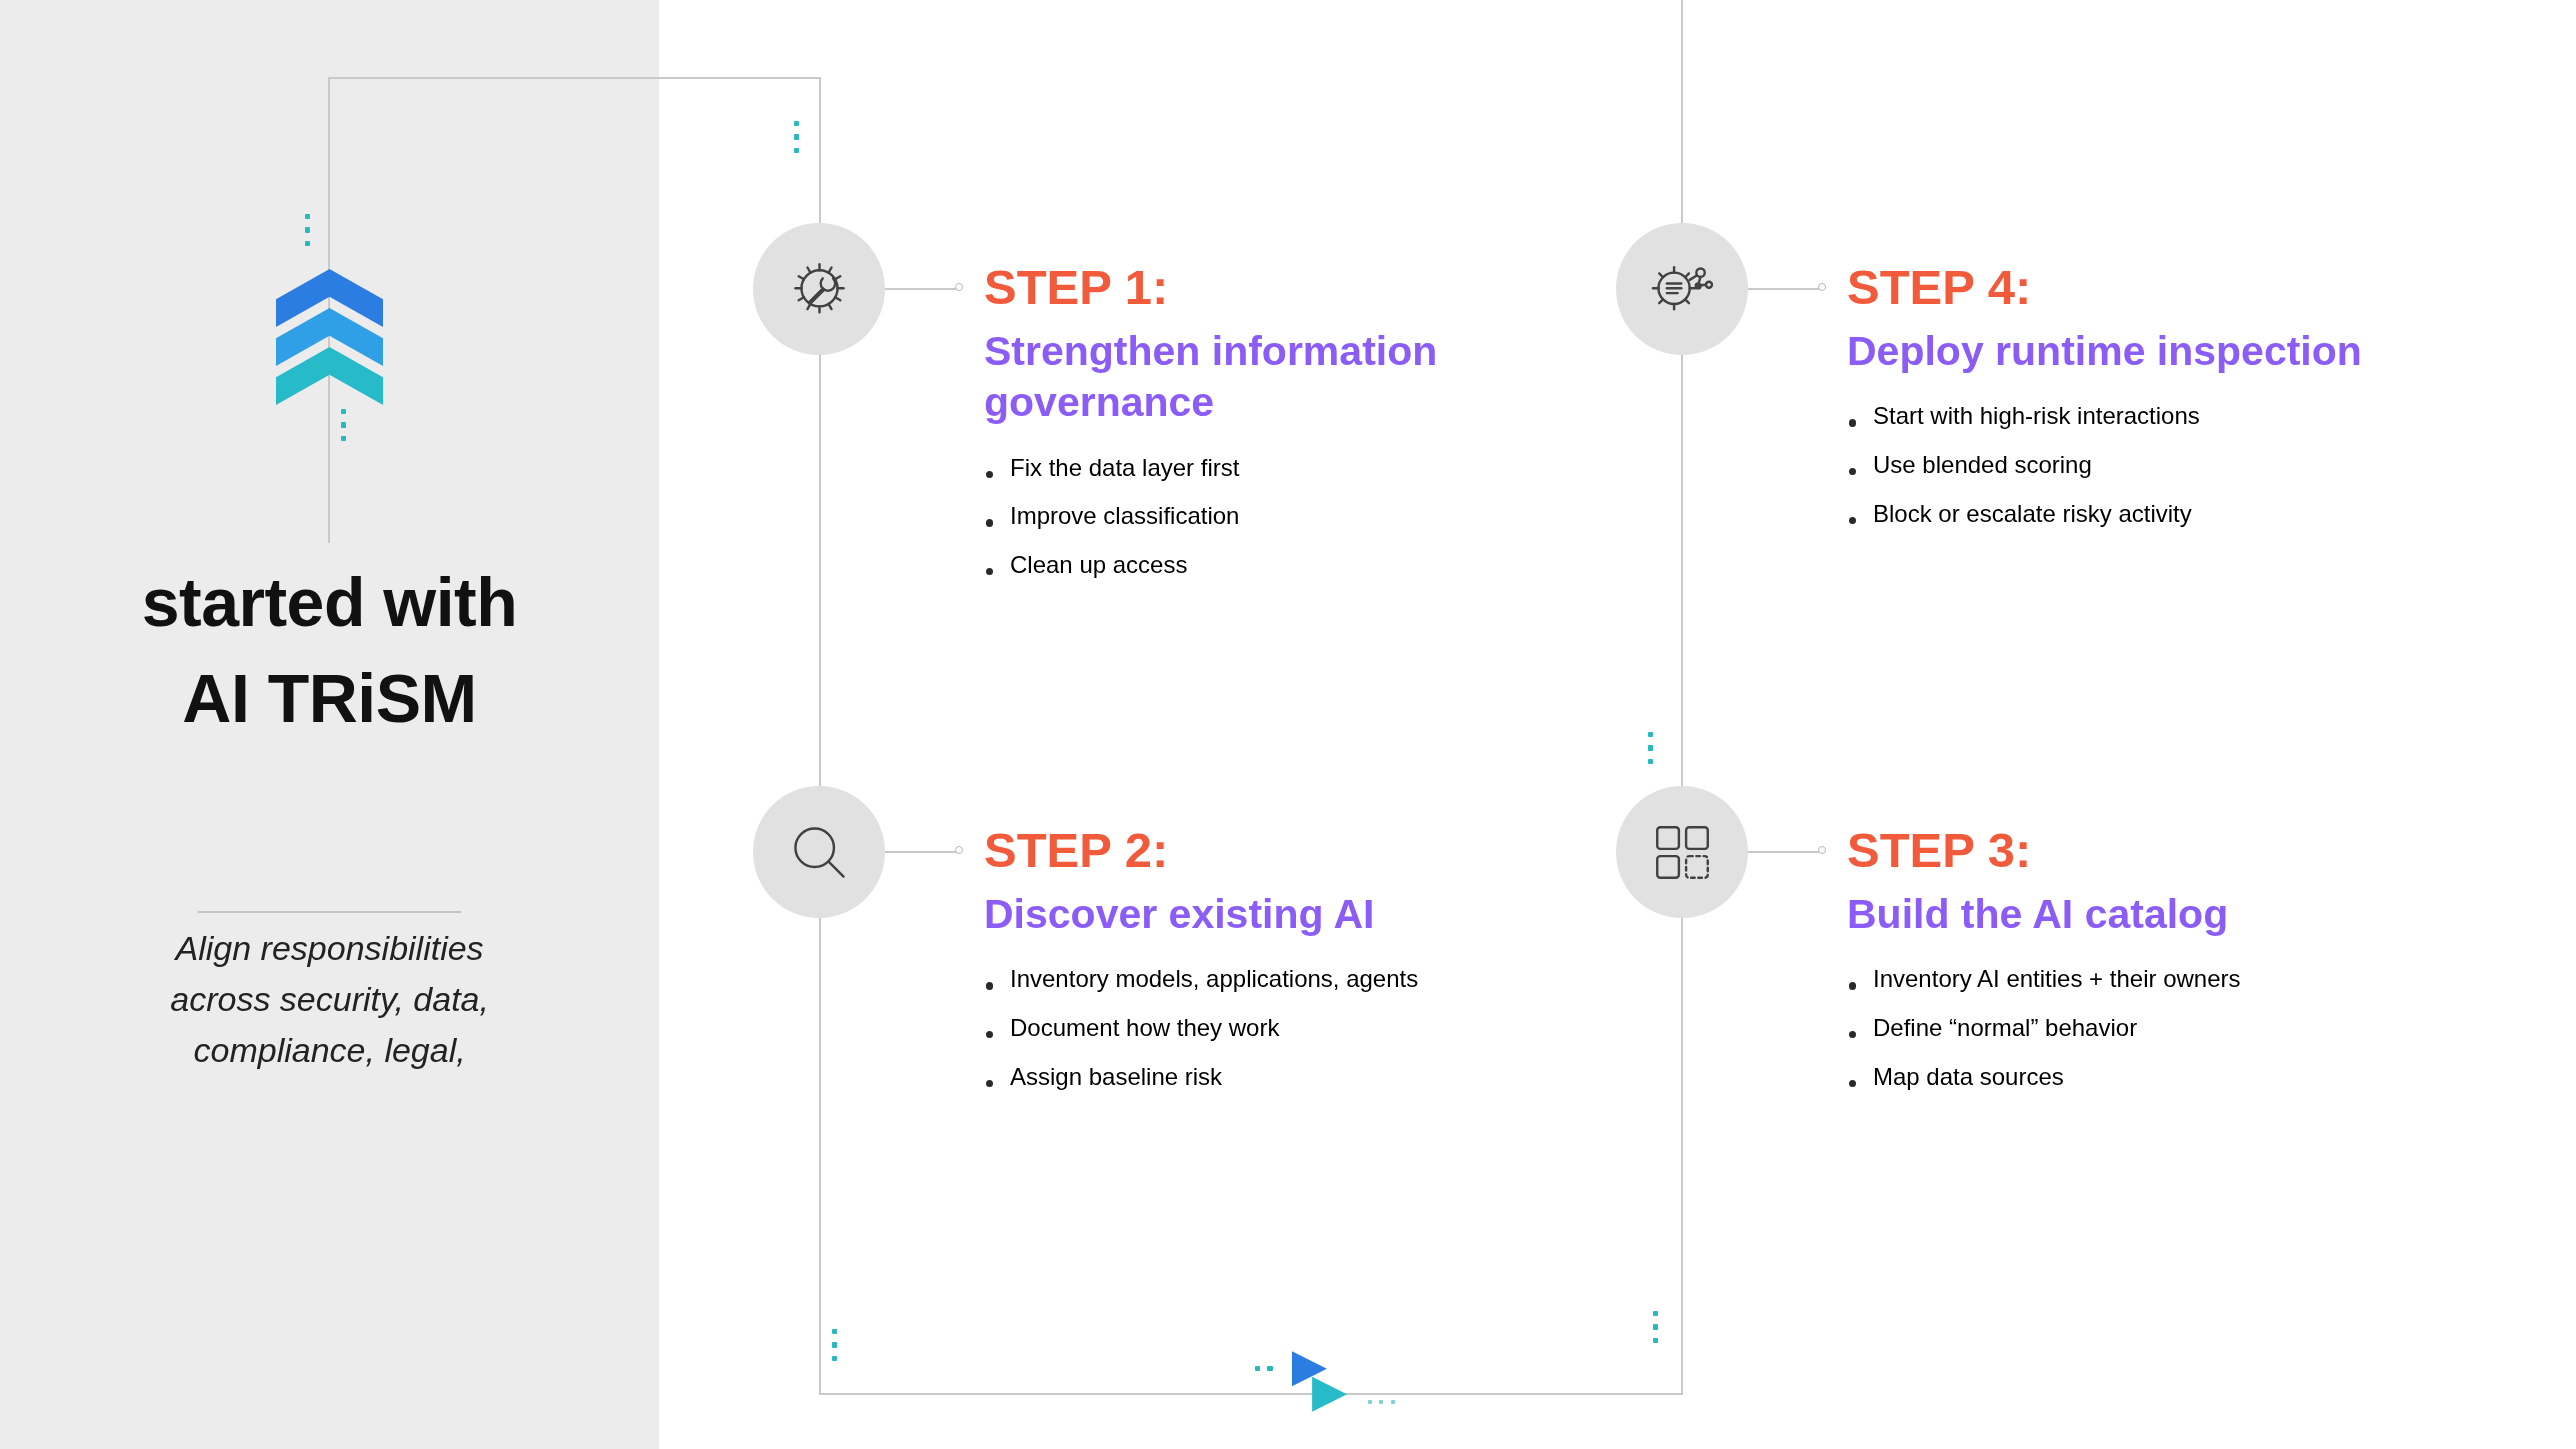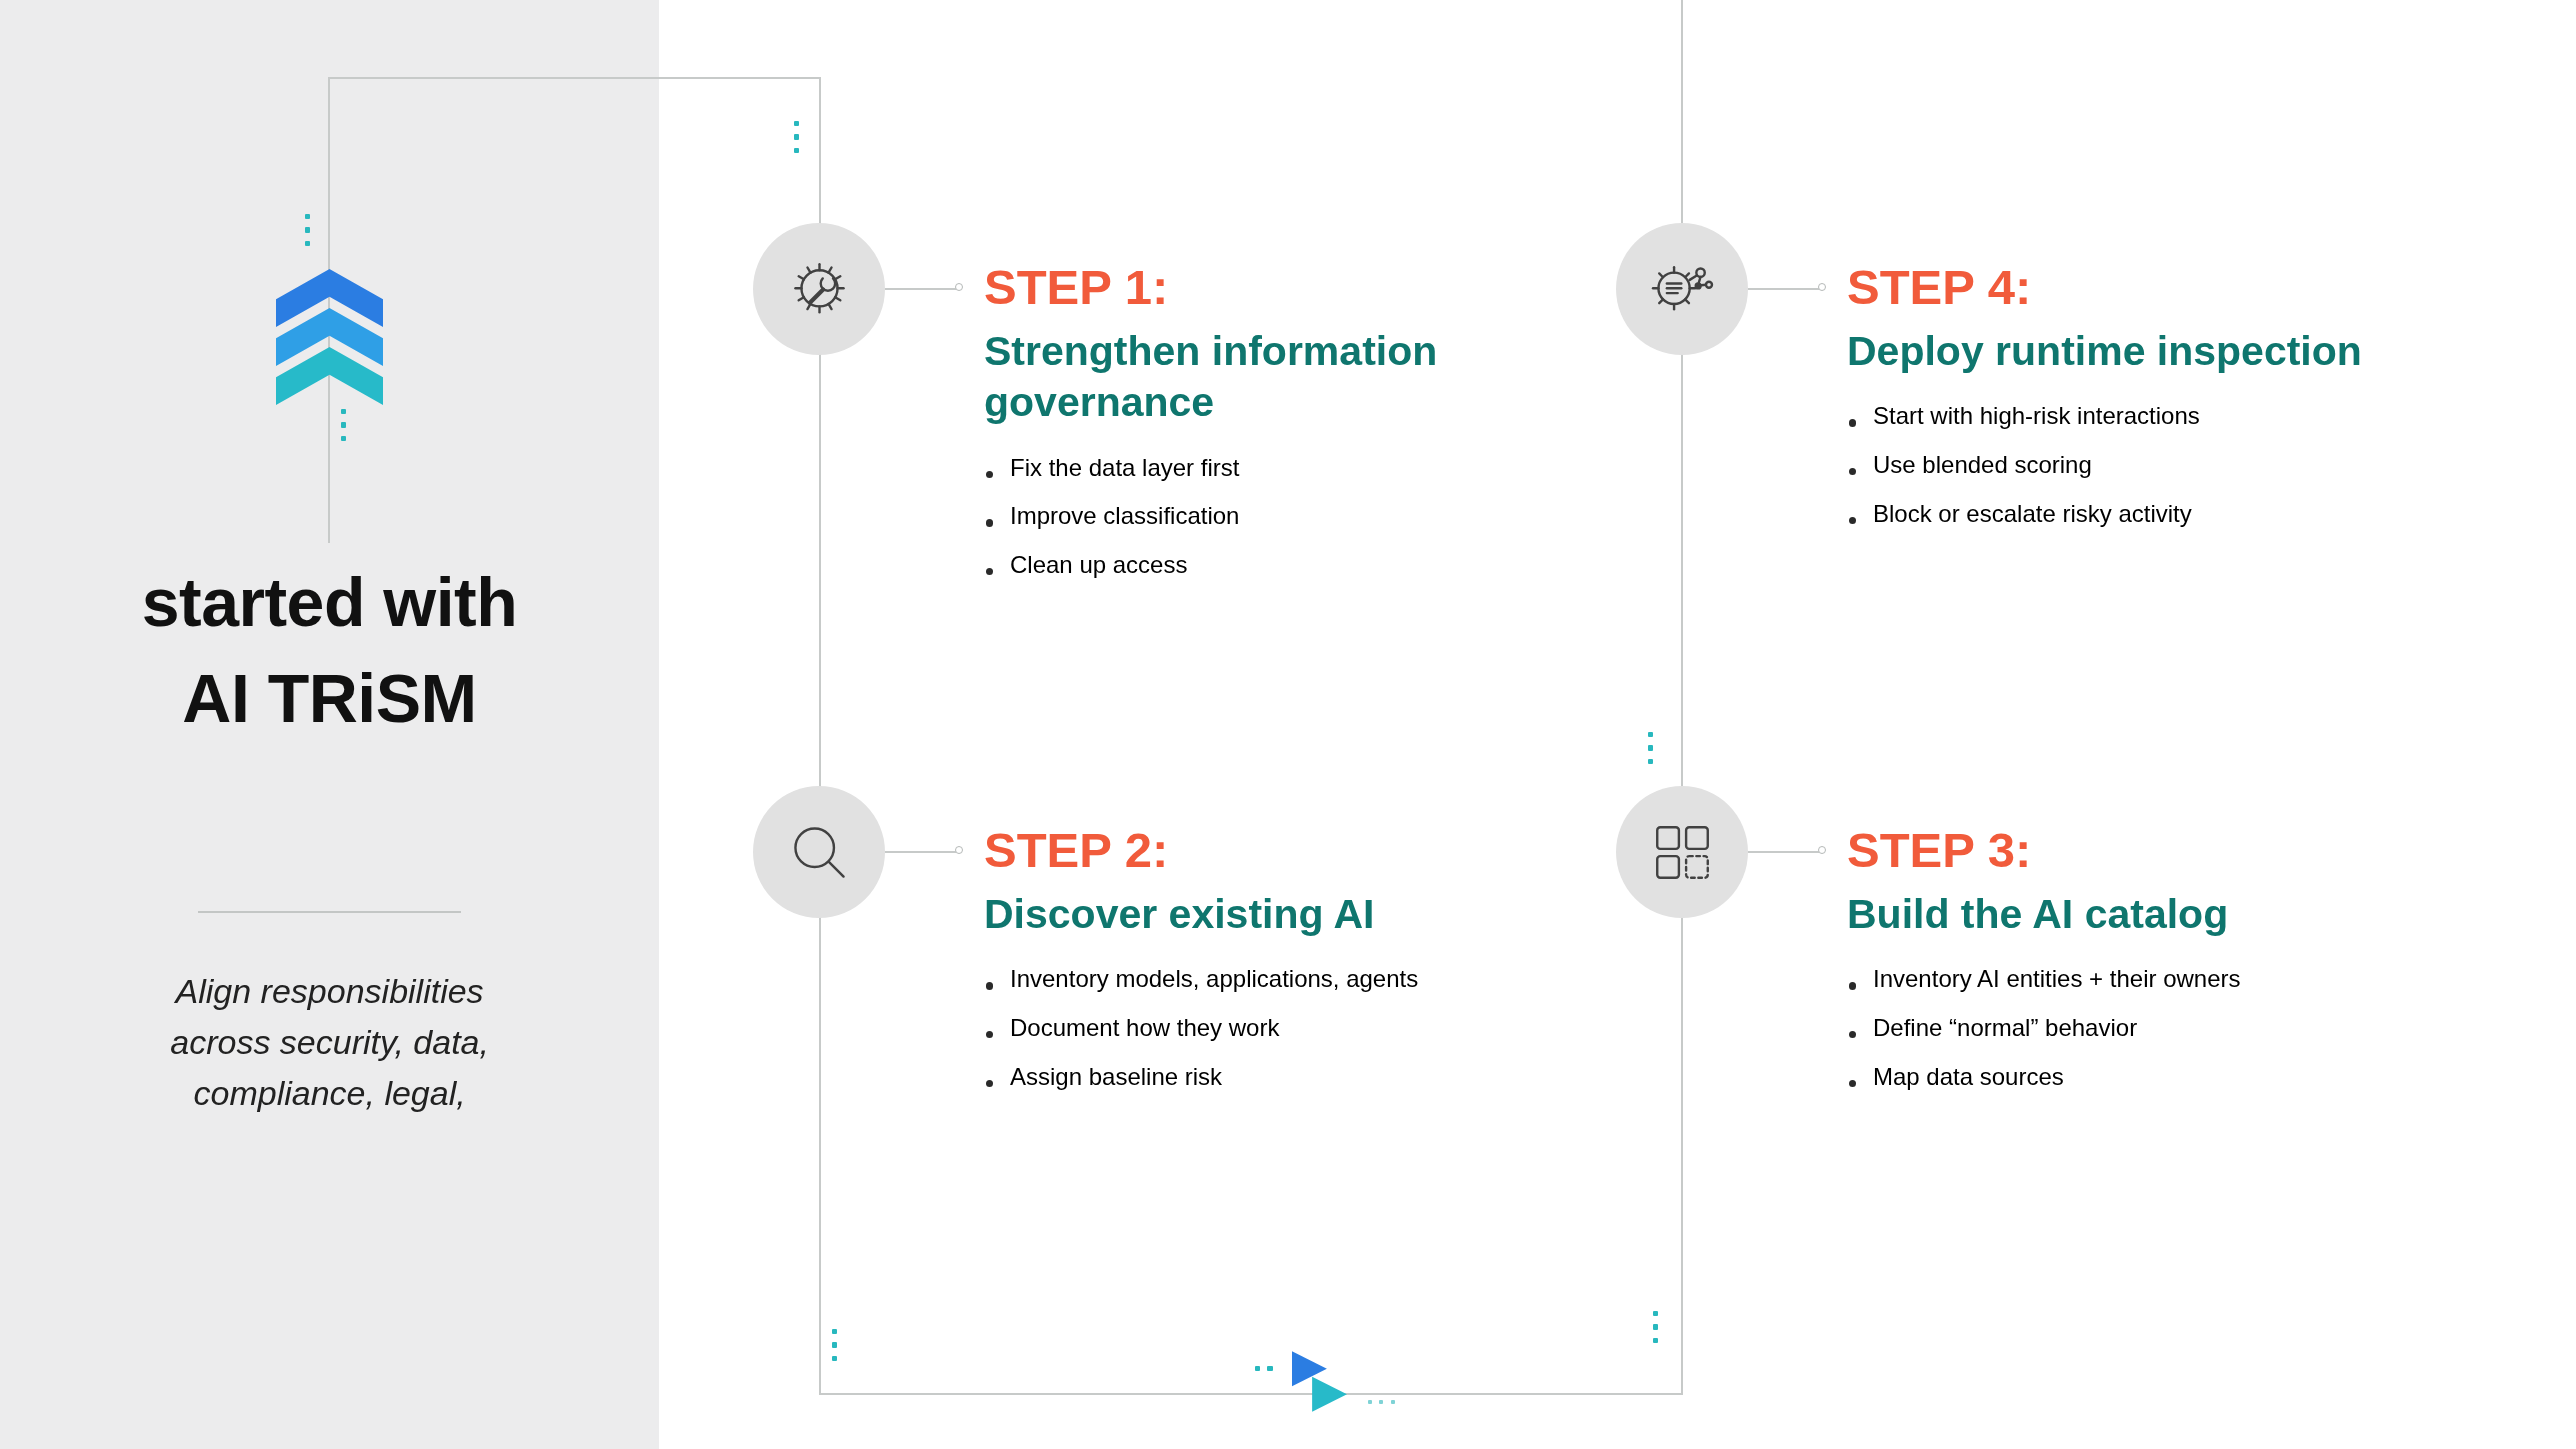--- a/index.html
+++ b/index.html
@@ -88,7 +88,7 @@
   }
   .step-title {
     margin-top: 11.3px; font-size: 41px; font-weight: bold;
-    line-height: 1.25; color: #0f766e;
+    line-height: 1.25; color: #8b5cf6;
   }
   .bullets { margin-top: 23px; list-style: none; }
   .bullets li {

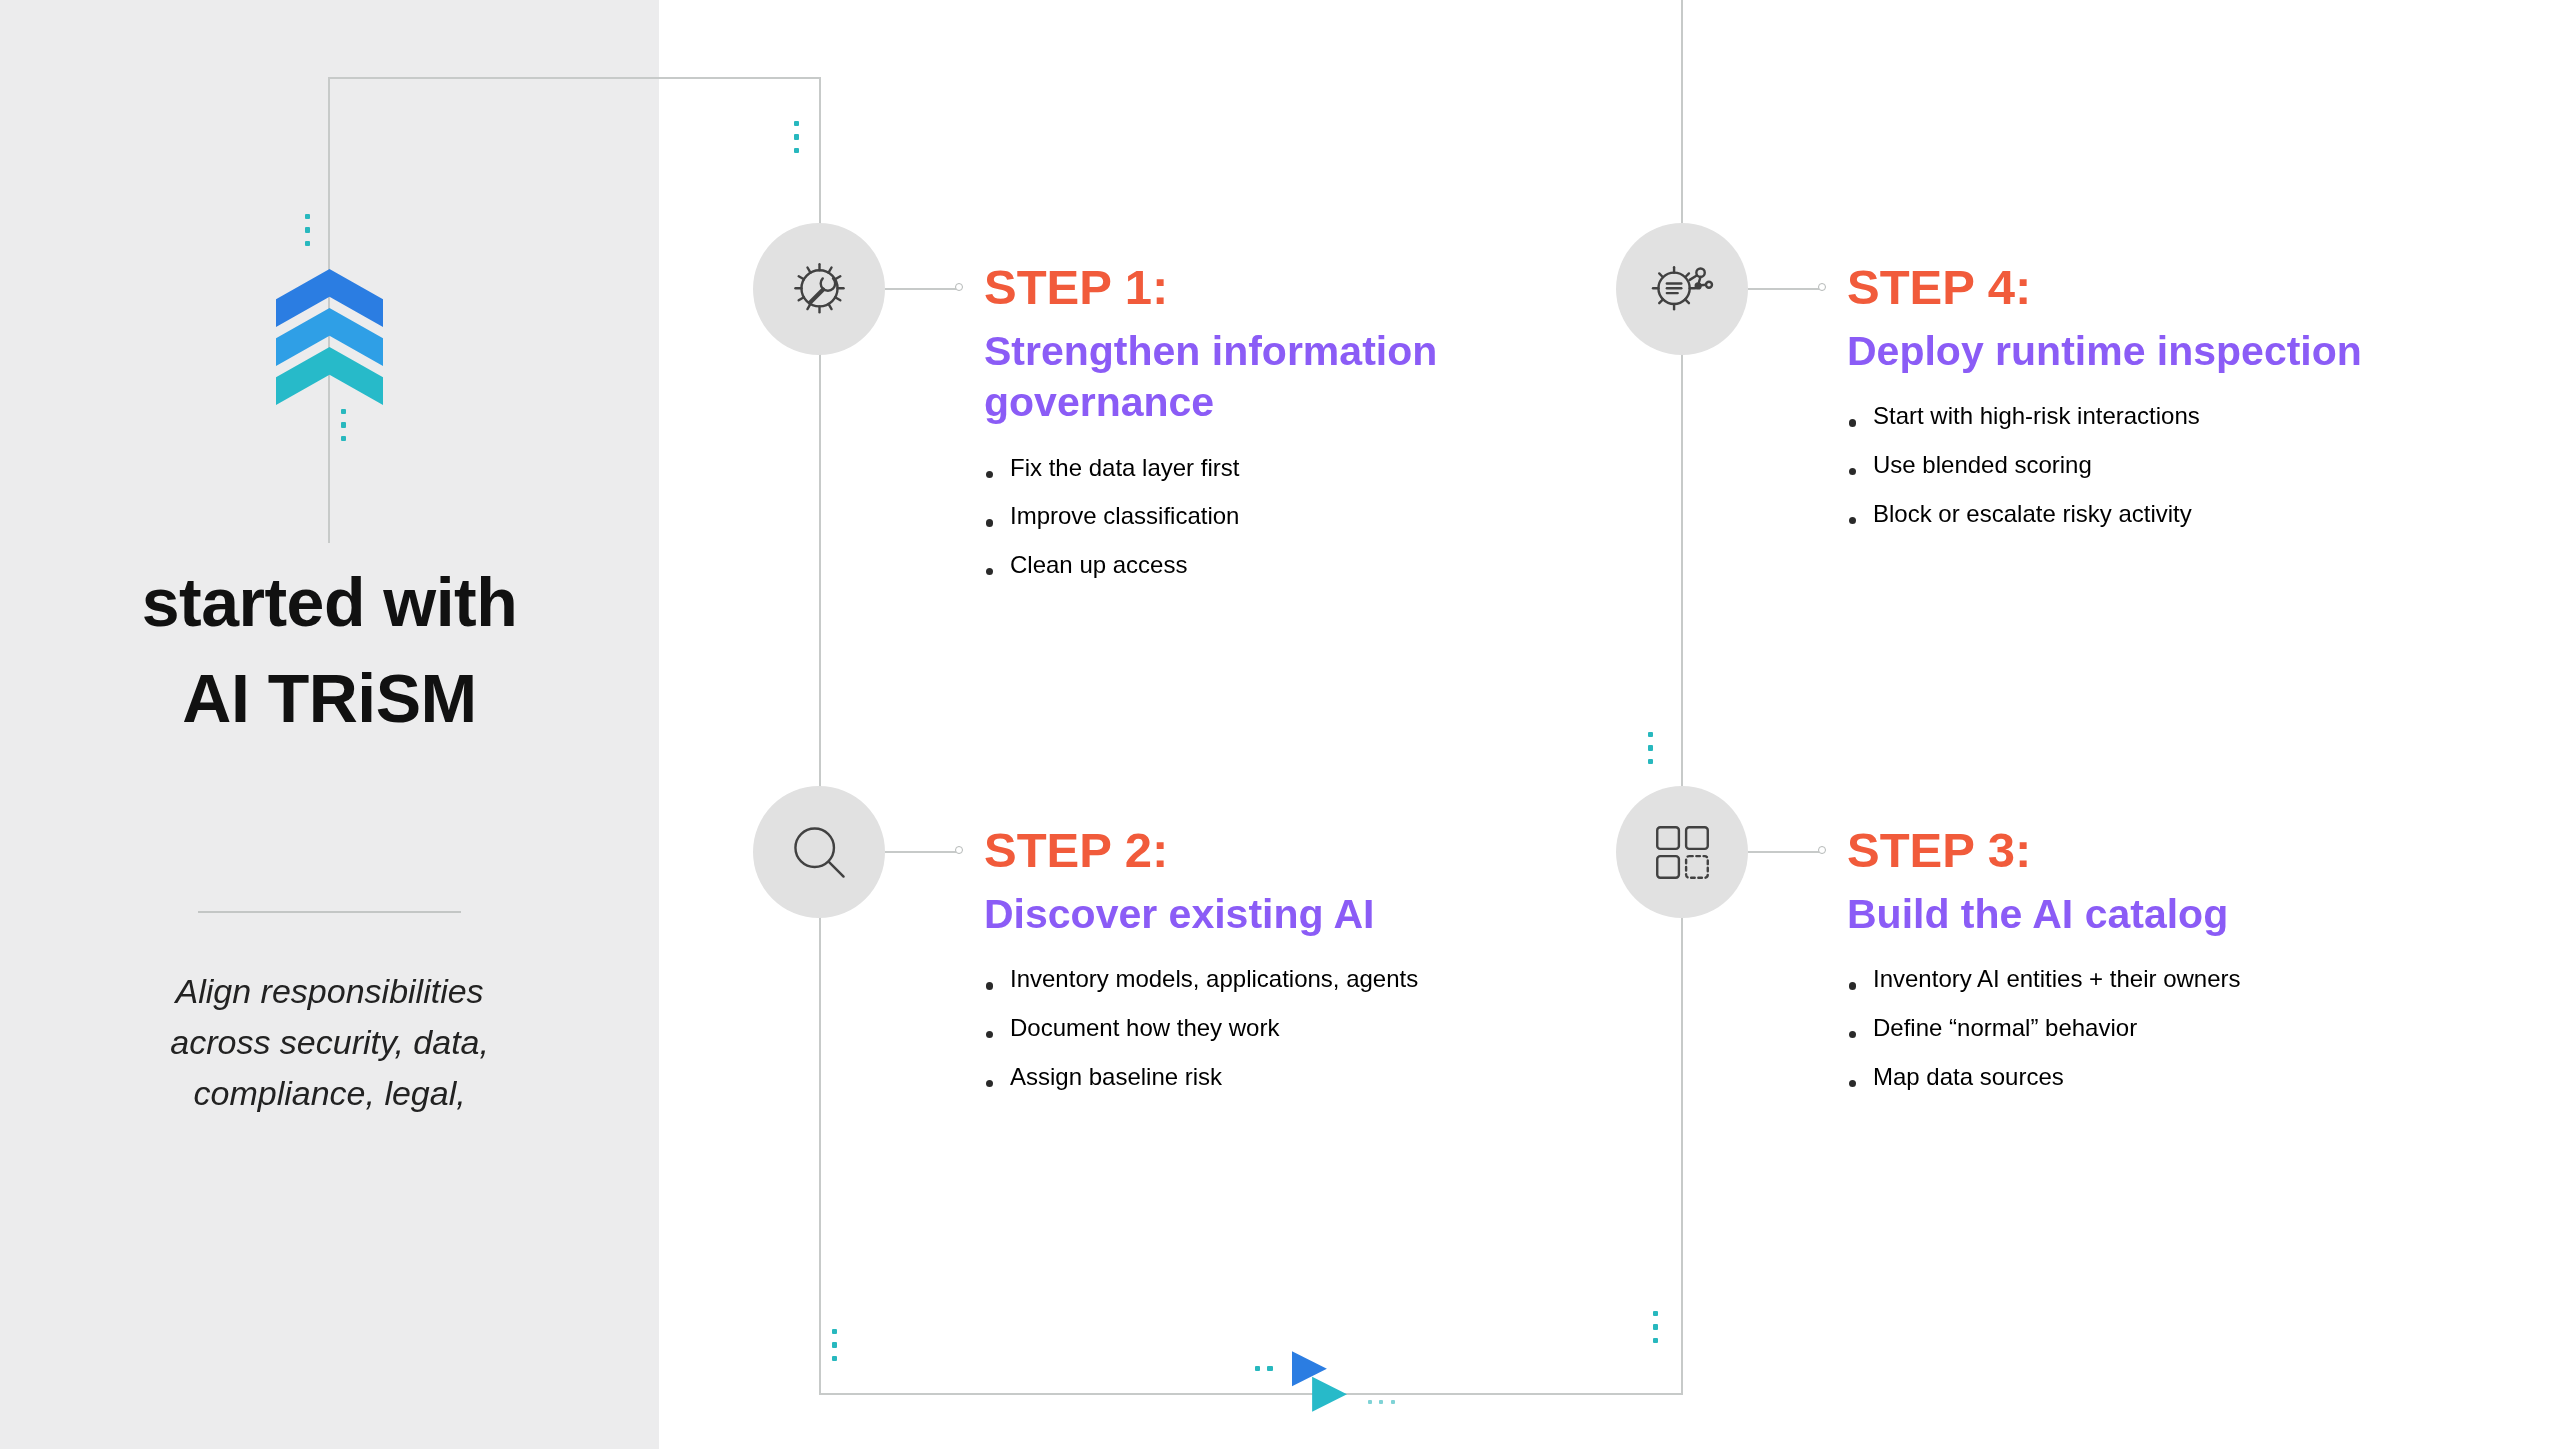--- a/index.html
+++ b/index.html
@@ -30,7 +30,7 @@
     width: 263px; height: 2.1px; background: #c3c6c5;
   }
   .side-sub {
-    position: absolute; left: 20.6px; top: 966px; width: 618px;
+    position: absolute; left: 20.6px; top: 923px; width: 618px;
     text-align: center; font-style: italic;
     font-size: 34px; line-height: 1.5; color: #222222;
   }

